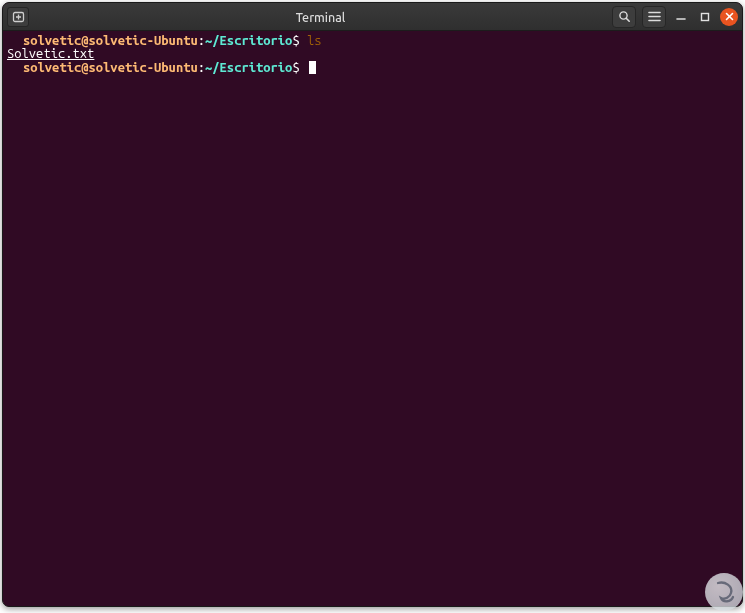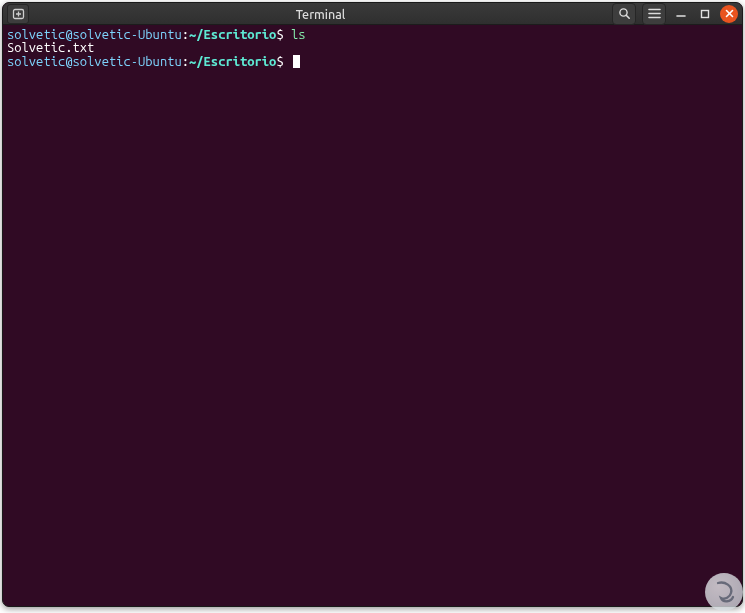--- a/index.html
+++ b/index.html
@@ -24,7 +24,7 @@
       box-shadow: 0 2px 6px rgba(0,0,0,.4);
     }
     .titlebar {
-      height: 22px;
+      height: 28px;
       background: linear-gradient(#3a3a3a, #2f2f2f);
       display: flex;
       align-items: center;

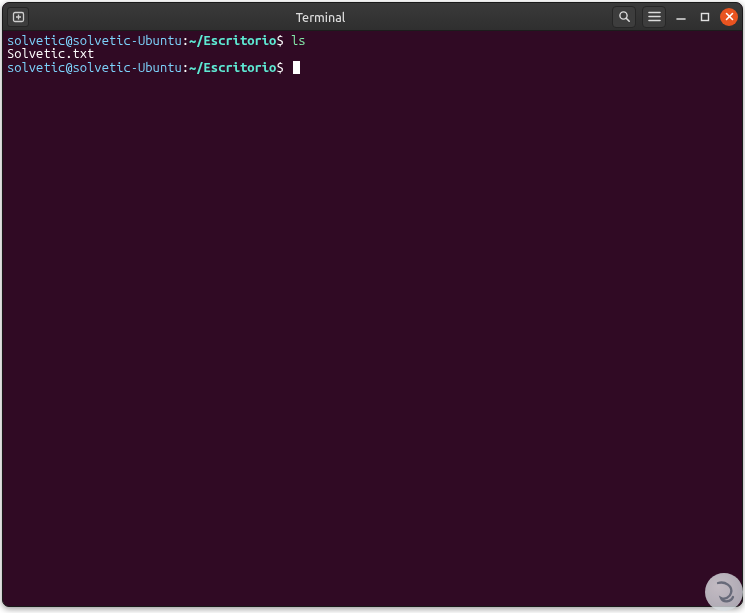--- a/index.html
+++ b/index.html
@@ -76,7 +76,7 @@
       font-family: "Ubuntu Mono", "DejaVu Sans Mono", monospace;
       white-space: pre;
     }
-    .prompt-user { color: #7dd3fc; font-weight: normal; }
+    .prompt-user { color: #fdba74; font-weight: bold; margin-left: 16px; }
     .prompt-colon { color: #ffffff; }
     .prompt-path { color: #5eead4; font-weight: bold; }
     .prompt-dollar { color: #ffffff; }

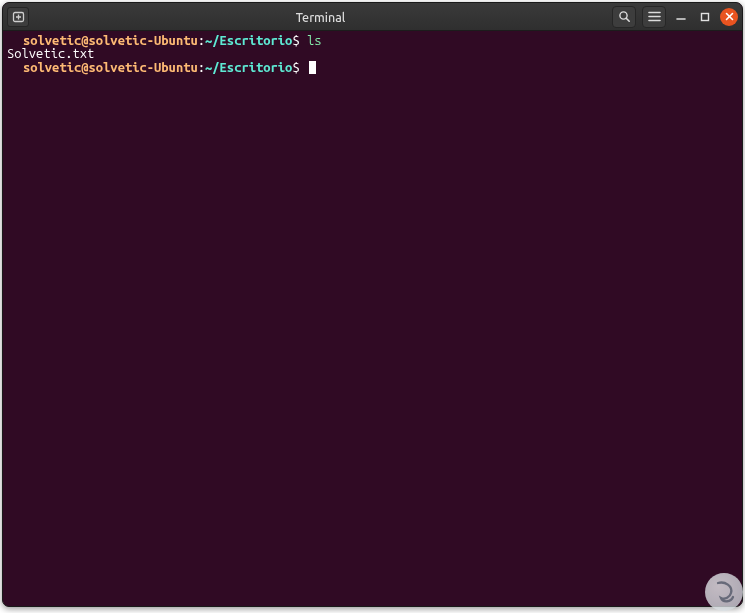--- a/index.html
+++ b/index.html
@@ -80,7 +80,7 @@
     .prompt-colon { color: #ffffff; }
     .prompt-path { color: #5eead4; font-weight: bold; }
     .prompt-dollar { color: #ffffff; }
-    .cmd { color: #86efac; }
+    .cmd { color: #a16207; }
     .output { color: #ffffff; }
     .cursor {
       display: inline-block;

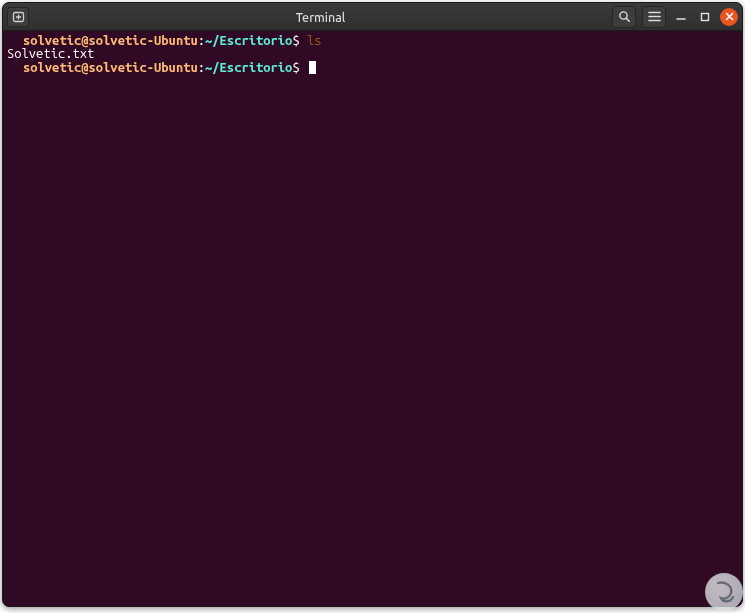--- a/index.html
+++ b/index.html
@@ -81,7 +81,7 @@
     .prompt-path { color: #5eead4; font-weight: bold; }
     .prompt-dollar { color: #ffffff; }
     .cmd { color: #a16207; }
-    .output { color: #ffffff; }
+    .output { color: #ffffff; text-decoration: underline; }
     .cursor {
       display: inline-block;
       width: 7px; height: 13px;

